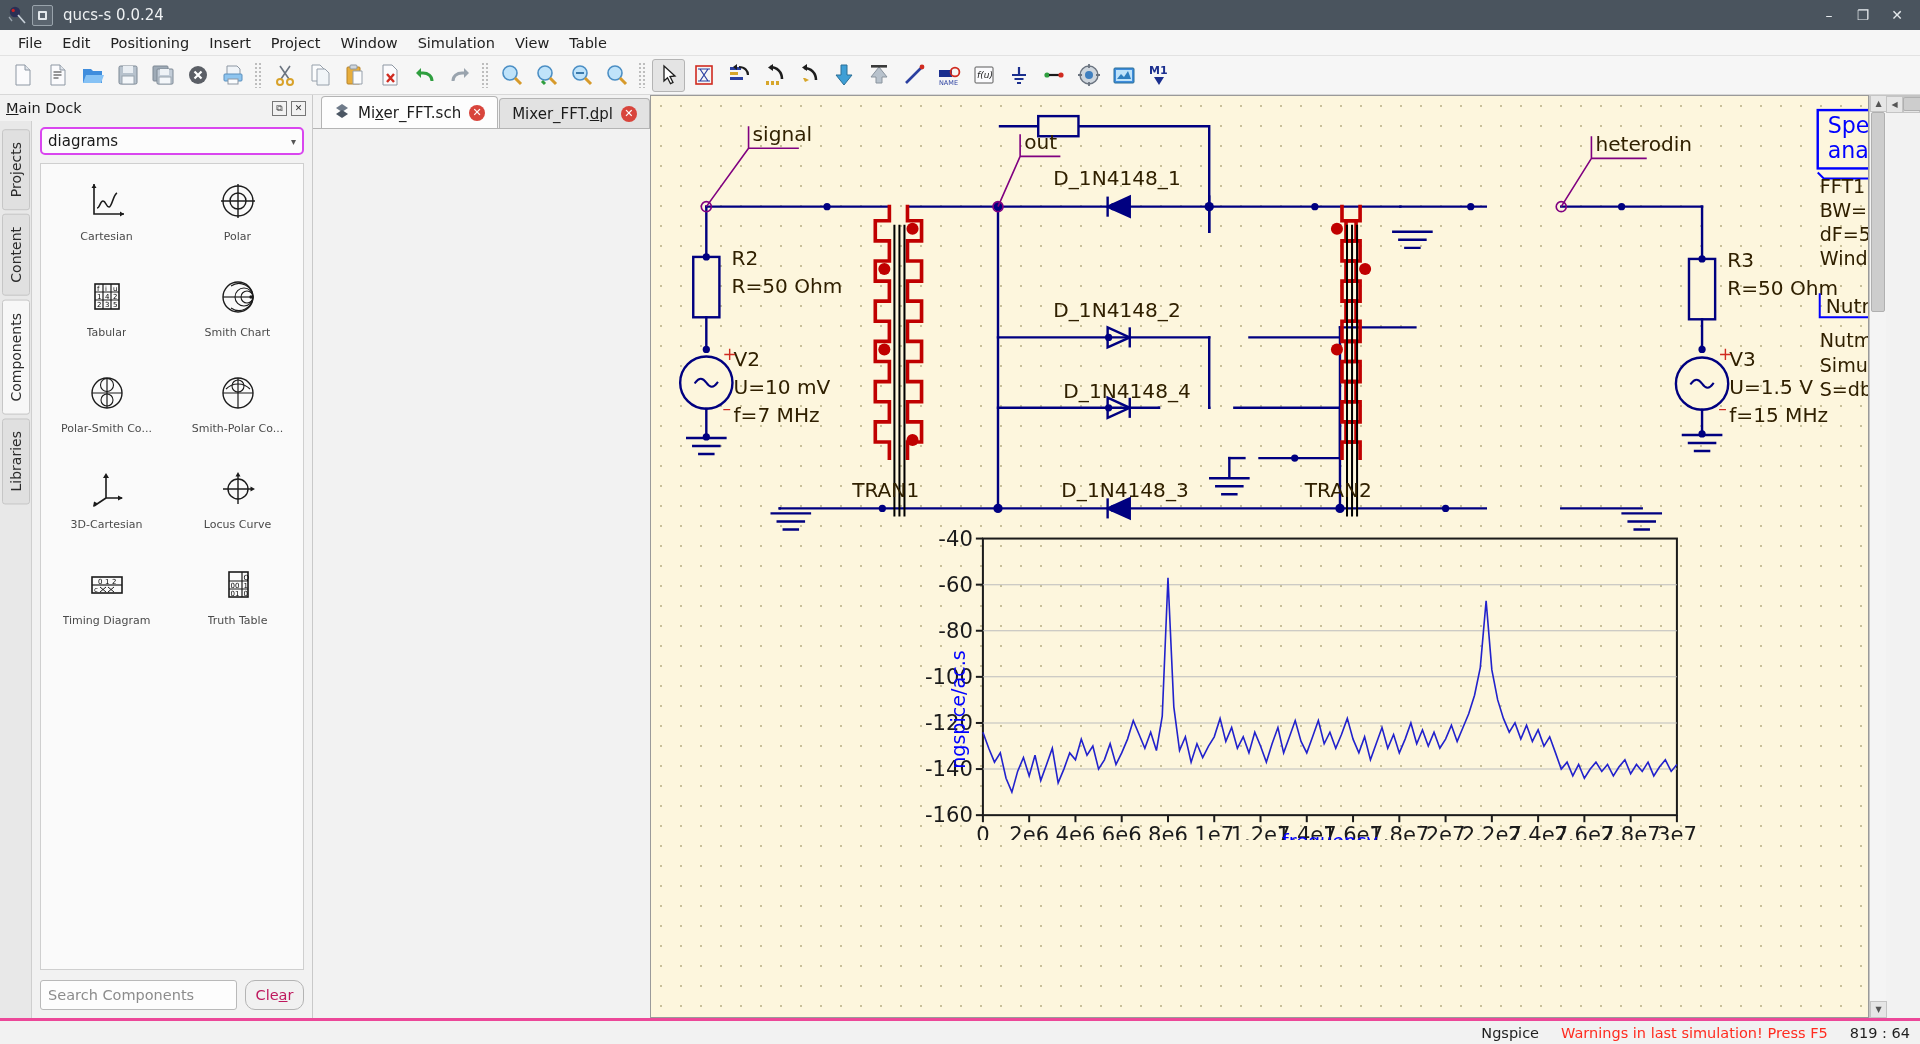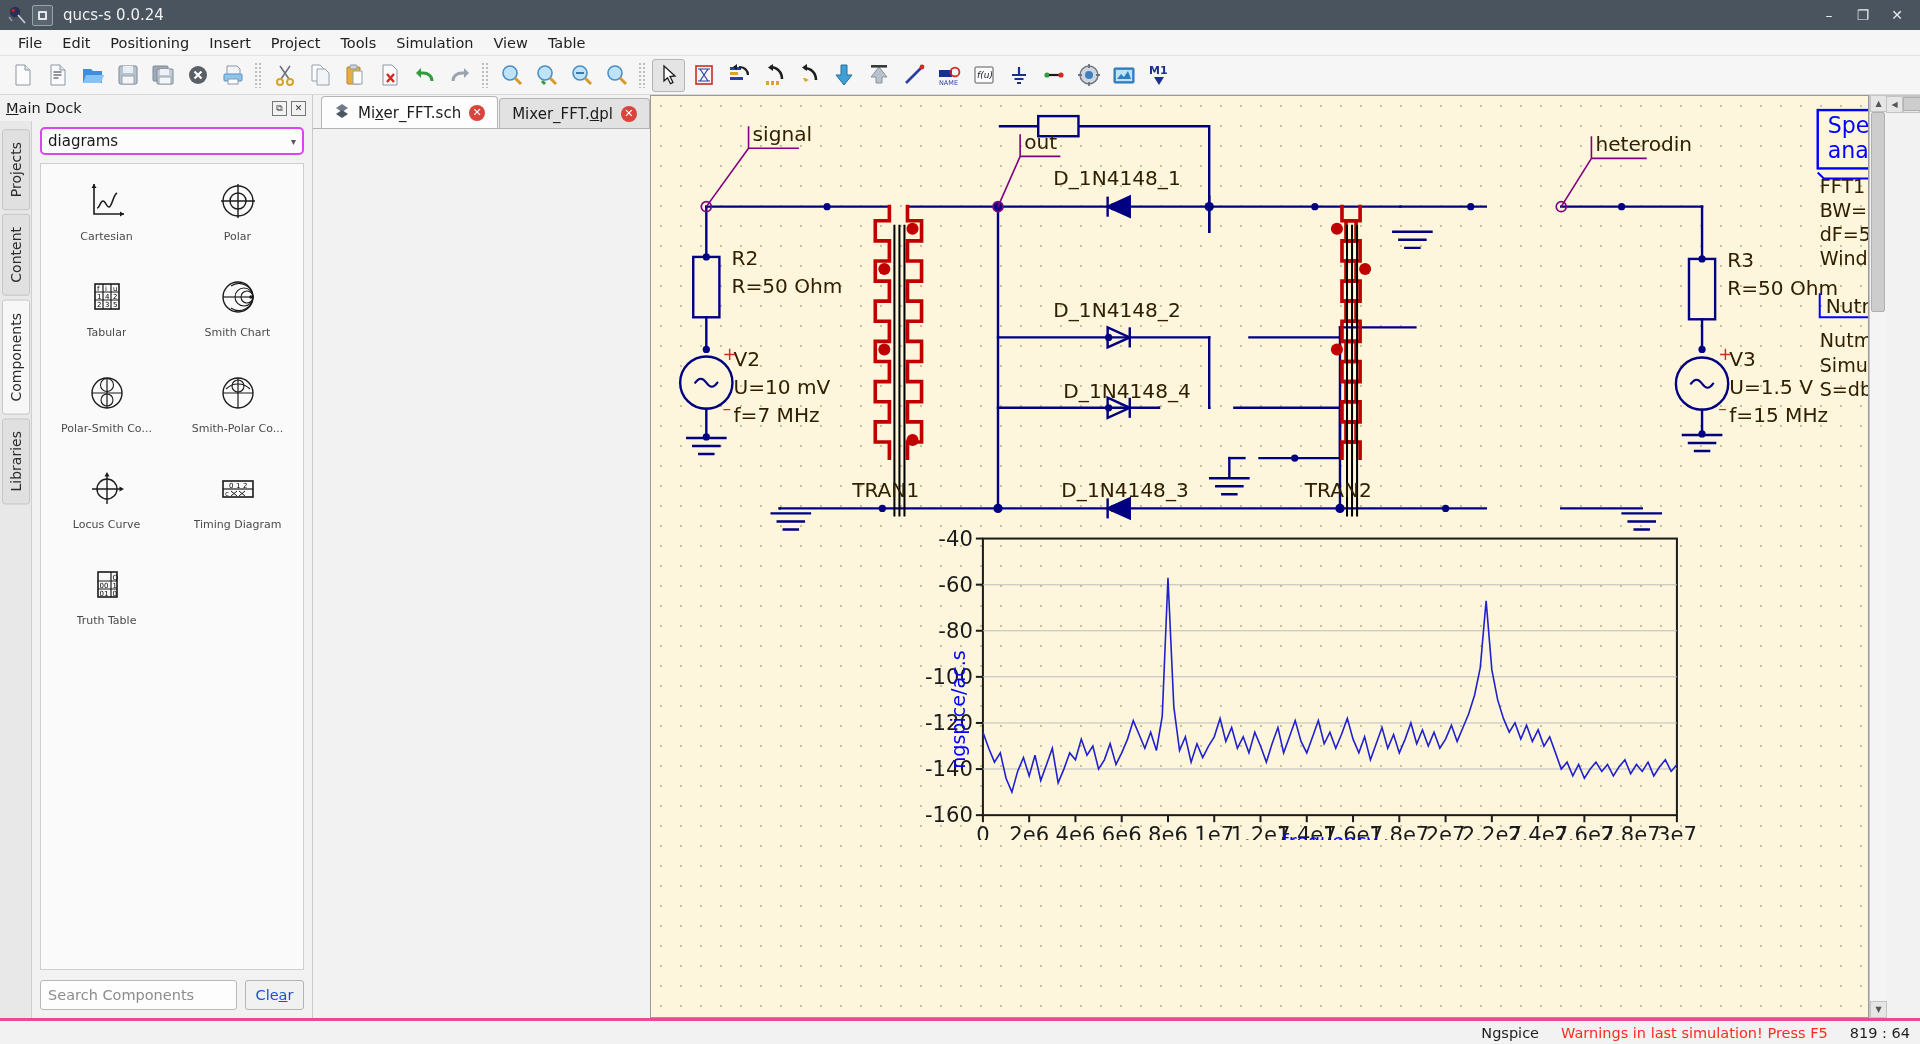--- a/index.html
+++ b/index.html
@@ -153,7 +153,7 @@
   <div class="mi">Positioning</div>
   <div class="mi">Insert</div>
   <div class="mi">Project</div>
-  <div class="mi">Tools</div>
+  <div class="mi">Window</div>
   <div class="mi">Simulation</div>
   <div class="mi">View</div>
   <div class="mi">Table</div>

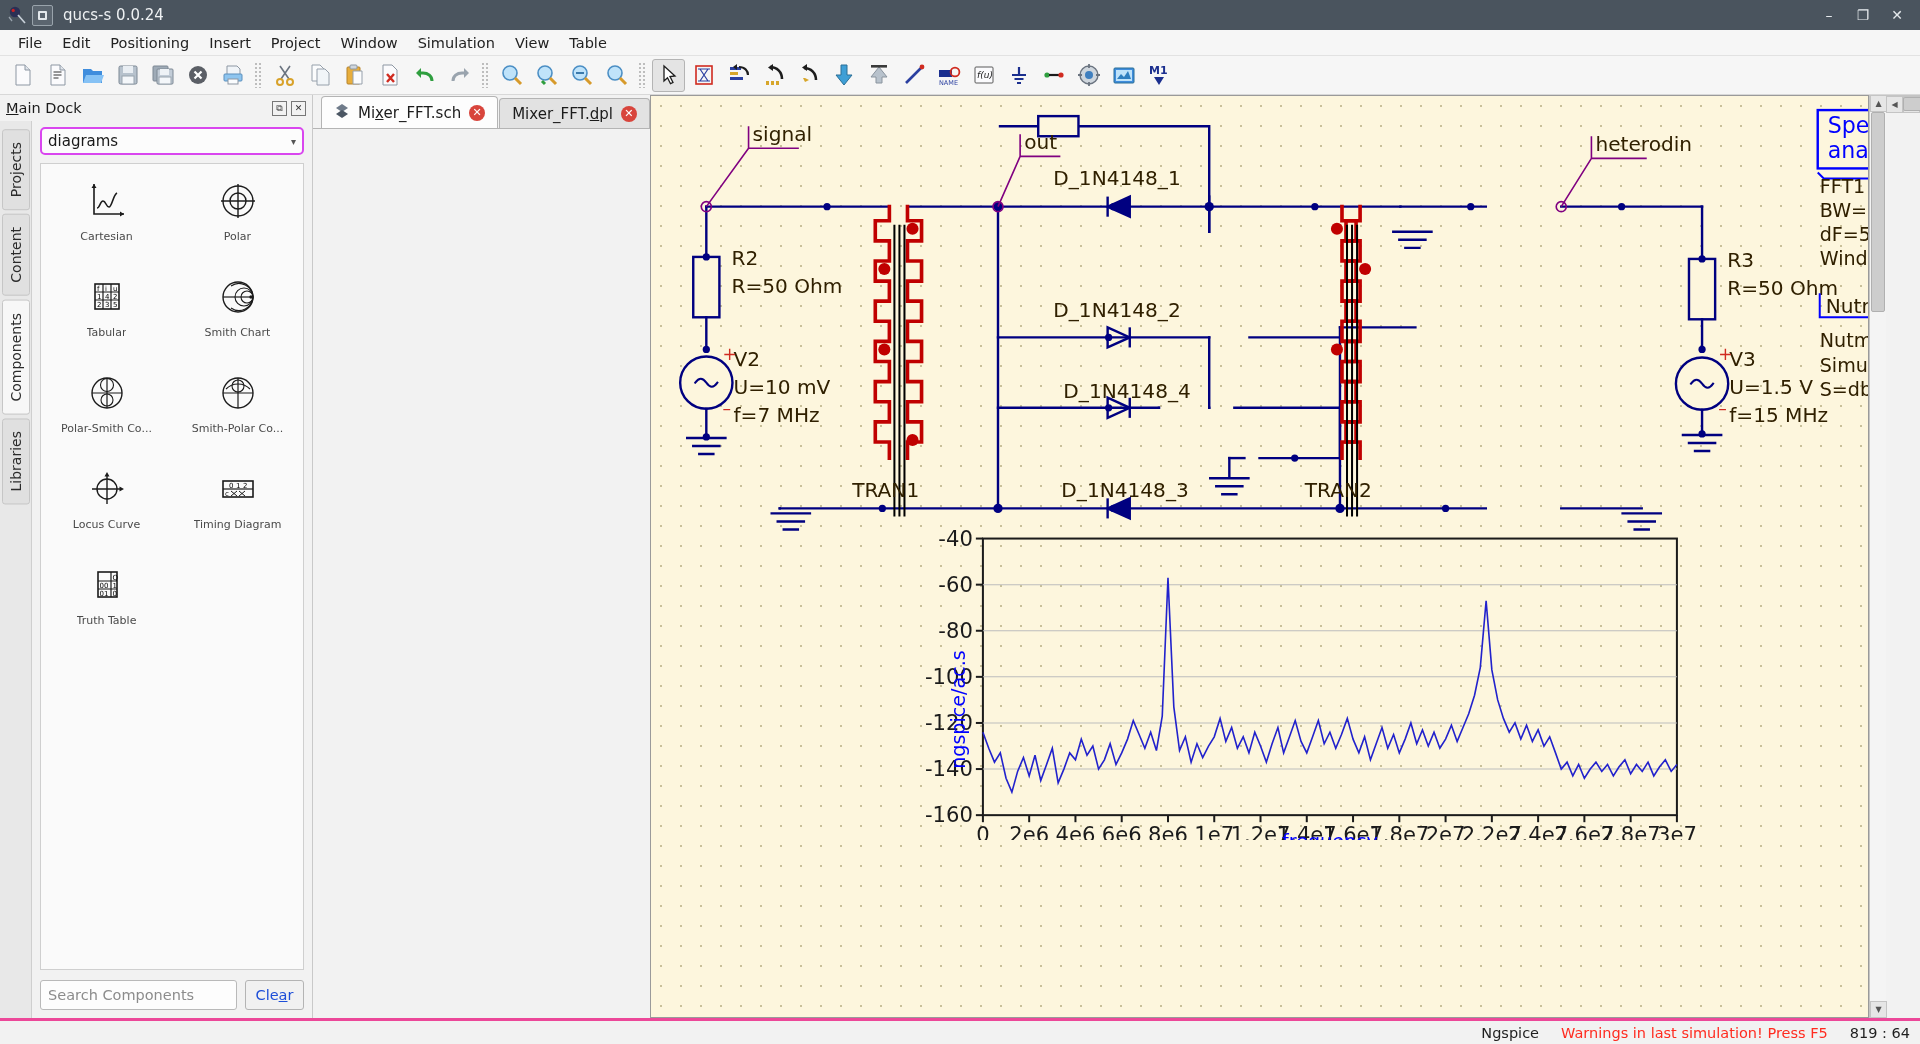--- a/index.html
+++ b/index.html
@@ -476,6 +476,15 @@
             <div class="lb">Smith-Polar Co...</div>
           </div>
 
+          <div class="gi">
+            <div class="ic">
+              <svg width="42" height="42" viewBox="0 0 42 42">
+                  <path d="M20 30V7M20 30h16M20 30L8 38" stroke="#1b1b1b" stroke-width="1.6" fill="none"></path>
+                  <path d="M20 5l-3 5h6zM37 30l-5-2.5v5zM7 39l1-5.5 4 2z" fill="#1b1b1b"></path>
+                </svg>
+            </div>
+            <div class="lb">3D-Cartesian</div>
+          </div>
 
           <div class="gi">
             <div class="ic">

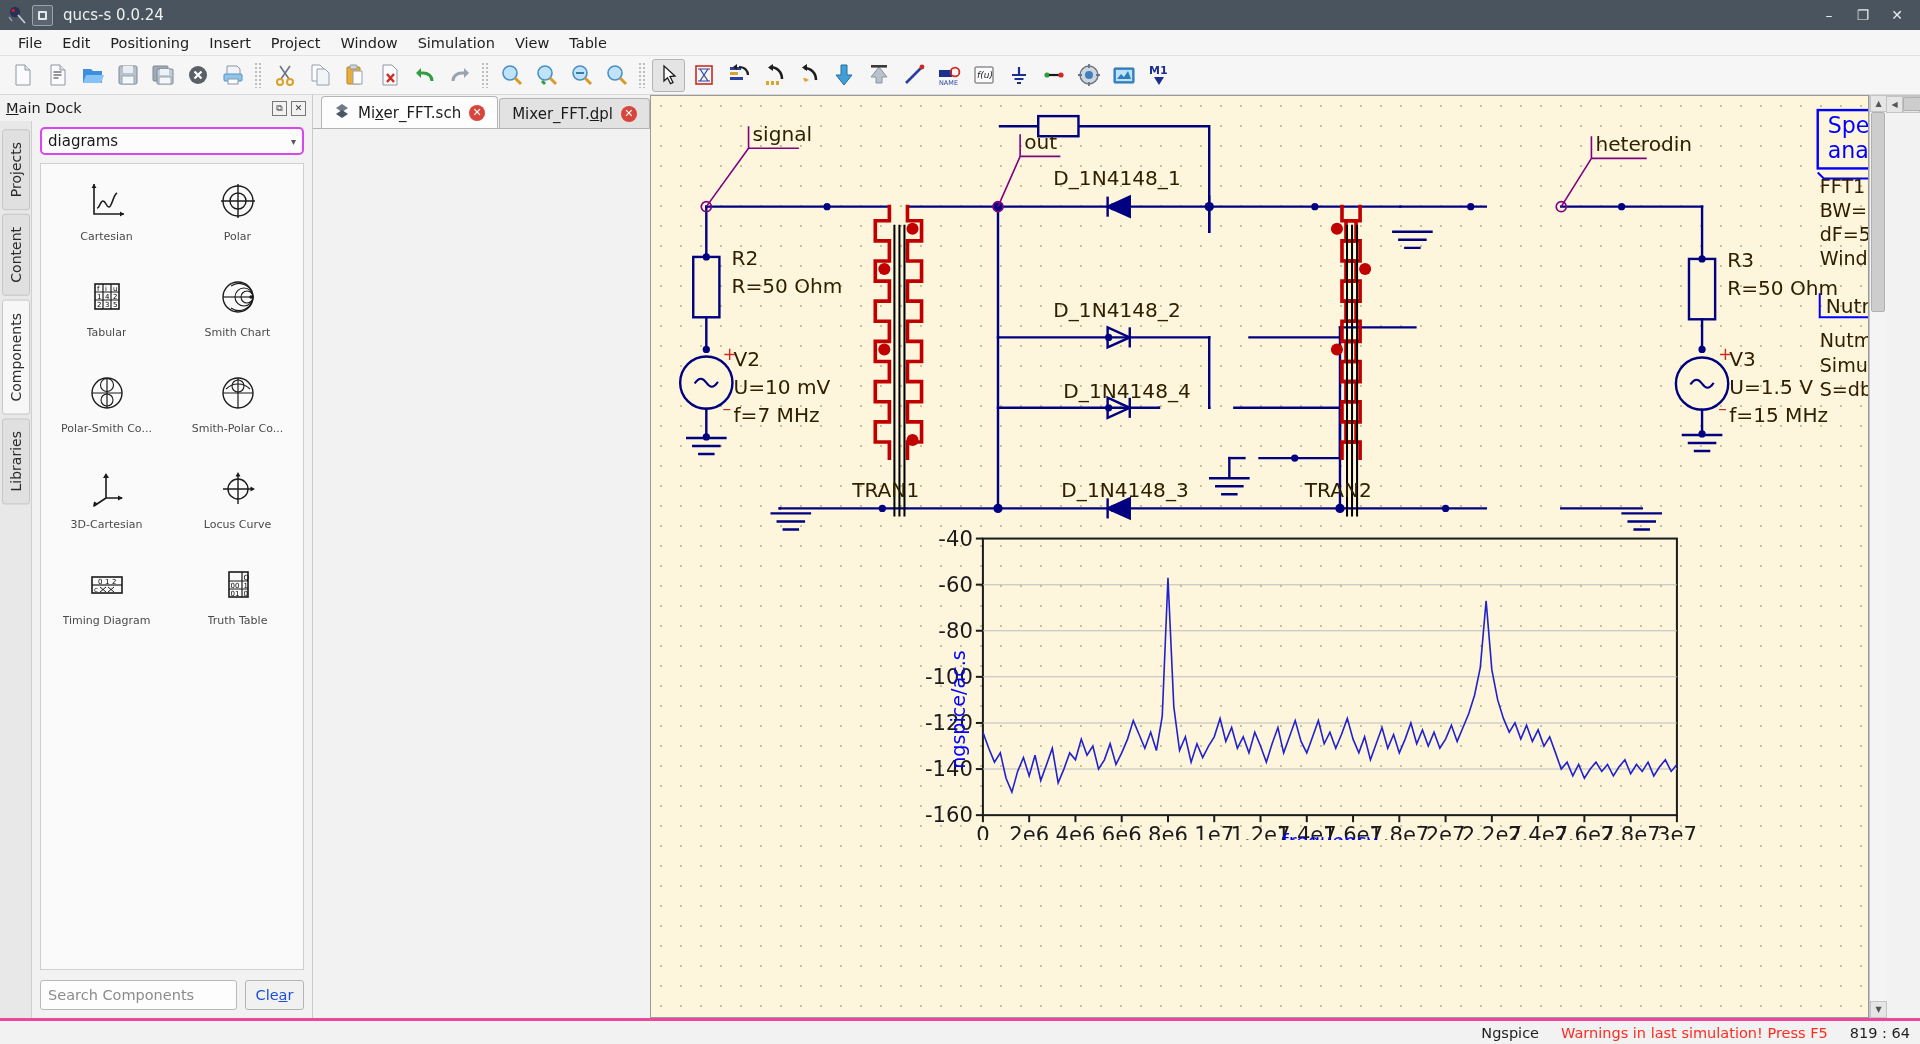--- a/index.html
+++ b/index.html
@@ -86,7 +86,7 @@
               font-family:inherit; }
   #searchin::placeholder { color:#8c8c8c; }
   #clearbtn { width:92px; height:30px; background:#f1f1f1; border:1px solid #b4b4b4;
-              border-radius:3px; font-size:14.5px; color:#1d4ed8; font-family:inherit; }
+              border-radius:10px; font-size:14.5px; color:#be185d; font-family:inherit; }
   #clearbtn u { text-decoration:underline; }
   
   #editor { flex:1; display:flex; min-width:0; background:#f2f2f2;}

